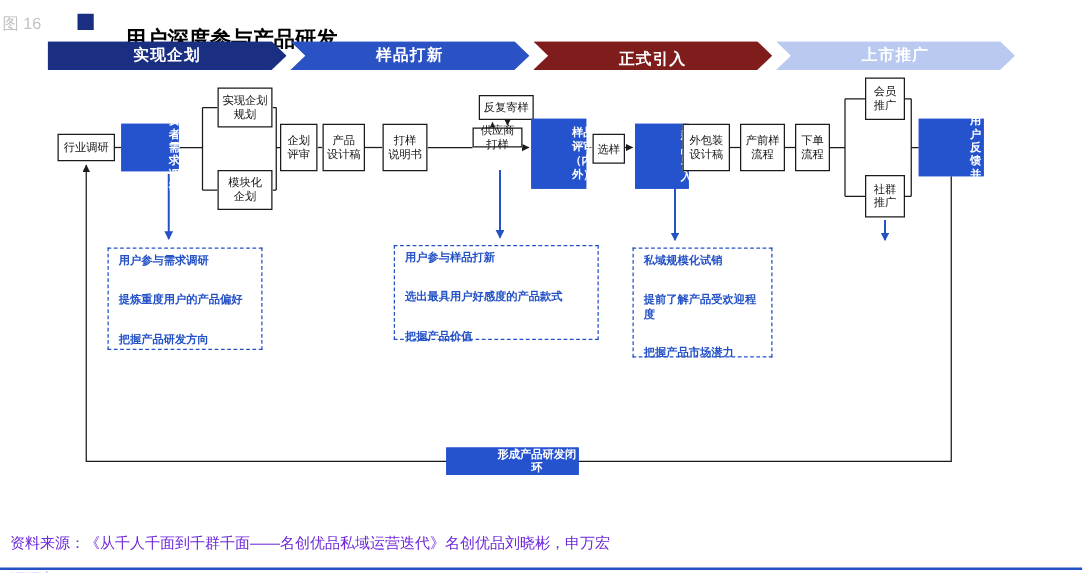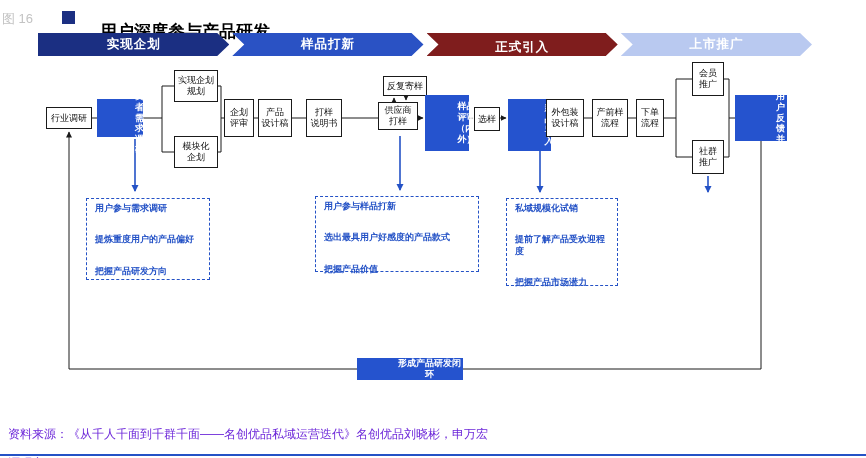--- a/index.html
+++ b/index.html
@@ -115,7 +115,7 @@
   <div class="node" style="left:306px;top:99px;width:36px;height:38px">打样
 说明书</div>
   <div class="node" style="left:383px;top:76px;width:44px;height:20px">反复寄样</div>
-  <div class="node" style="left:378px;top:102px;width:40px;height:28px">供应商
+  <div class="node" style="left:378px;top:102px;width:40px;height:16px">供应商
 打样</div>
   <div class="node blue" style="left:425px;top:95px;width:44px;height:56px">样品评审
 （内/外）</div>

